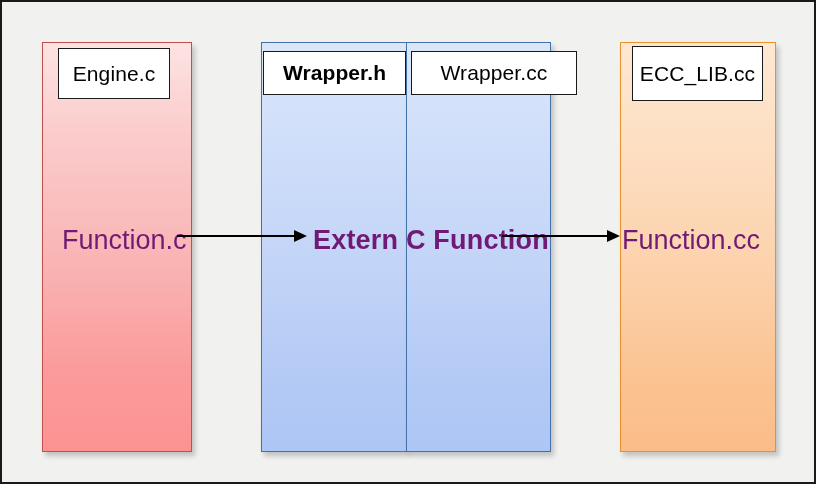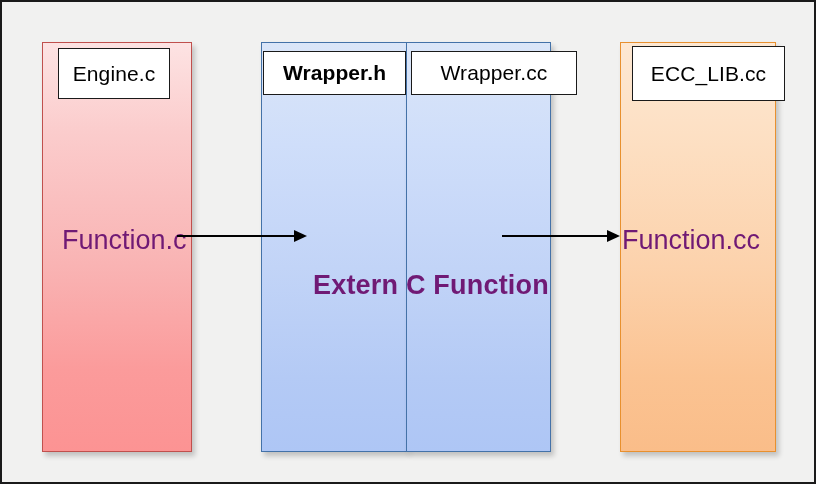--- a/index.html
+++ b/index.html
@@ -83,7 +83,7 @@
   .fb-engine   { left: 56px;  top: 46px; width: 112px; height: 51px; }
   .fb-wrap-h   { left: 261px; top: 49px; width: 143px; height: 44px; font-weight: bold; }
   .fb-wrap-cc  { left: 409px; top: 49px; width: 166px; height: 44px; }
-  .fb-ecc      { left: 630px; top: 44px; width: 153px; height: 55px; }
+  .fb-ecc      { left: 630px; top: 44px; width: 131px; height: 55px; }
 
   
   .col-label {

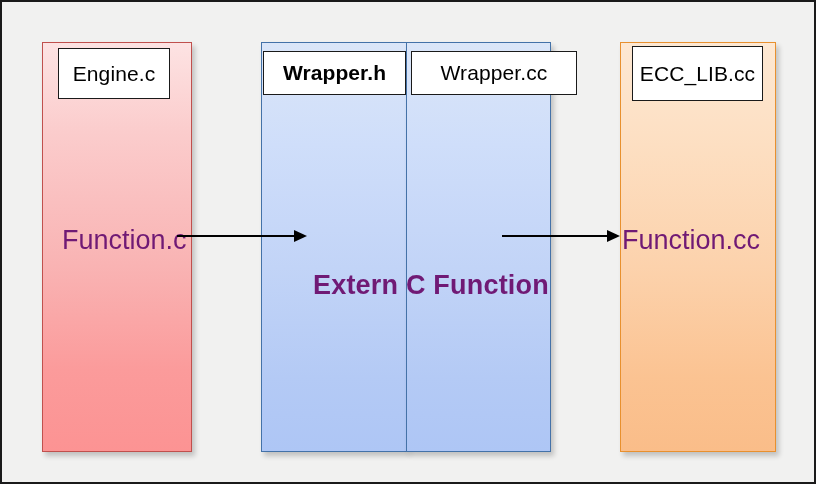--- a/index.html
+++ b/index.html
@@ -94,7 +94,7 @@
     top: 223px;
   }
   .lbl-function-c  { left: 60px; }
-  .lbl-extern      { left: 311px; font-weight: bold; letter-spacing: 0.2px; margin-top: 45px; }
+  .lbl-extern      { left: 311px; font-weight: bold; letter-spacing: 0.2px; }
   .lbl-function-cc { left: 620px; }
 
   

